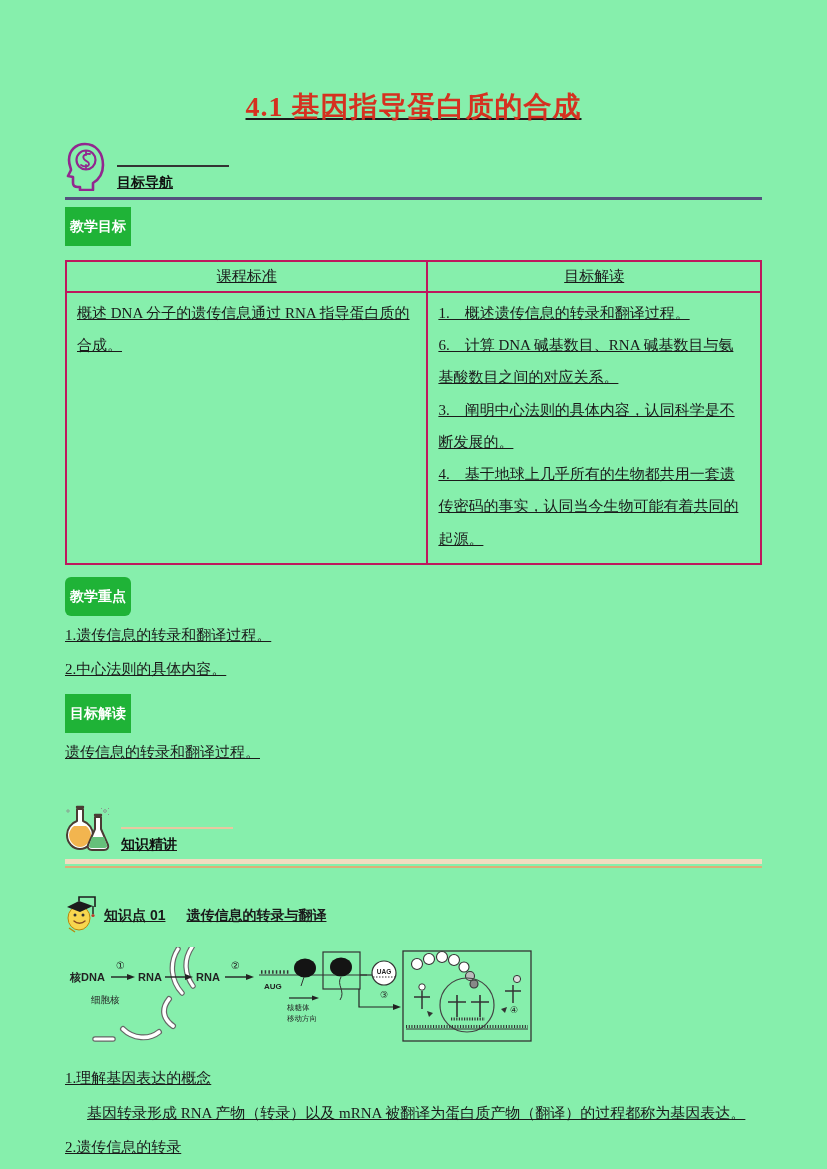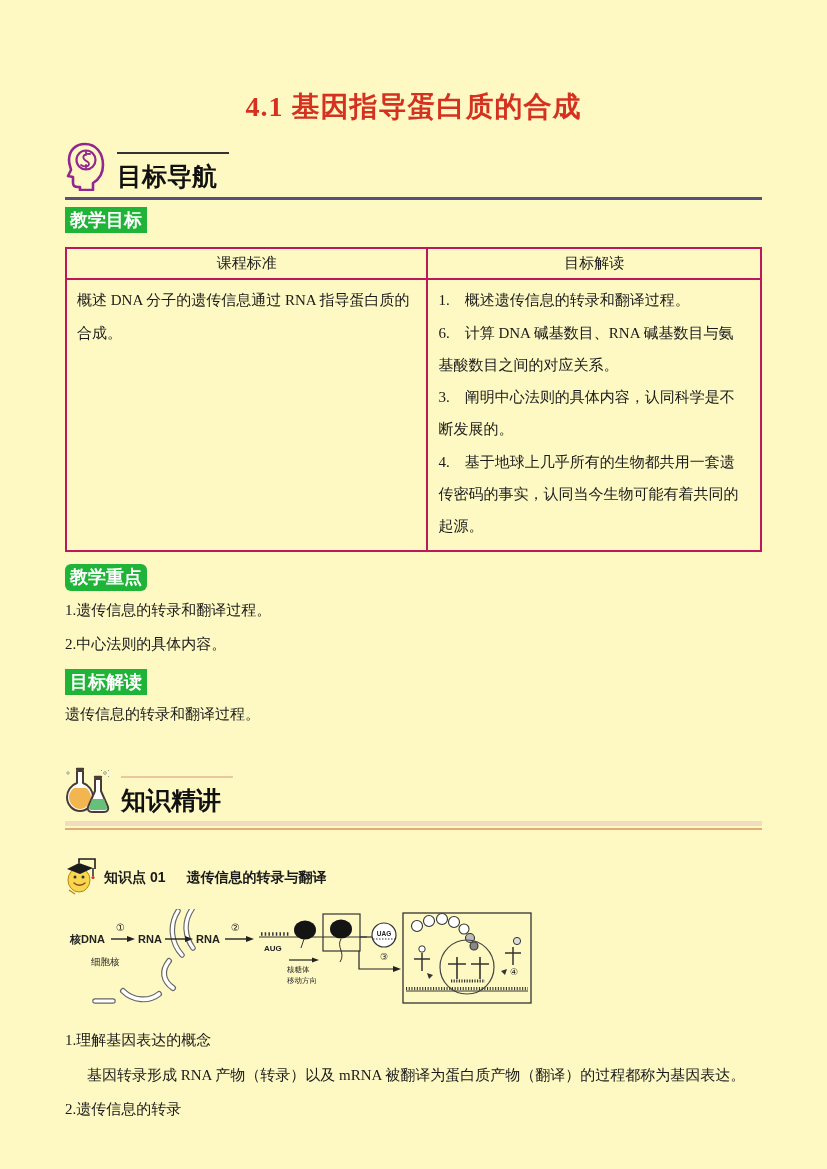--- a/index.html
+++ b/index.html
@@ -8,10 +8,11 @@
     position: relative;
     width: 827px; height: 1169px;
     margin: 0 auto;
-    background: #fef9c3;
+    background: #86efac;
     font-family: "Liberation Serif", "DejaVu Serif", serif;
     color: #1a1a1a;
     overflow: hidden;
+    text-decoration: underline;
   }
   .content { padding: 0 65px; }
 

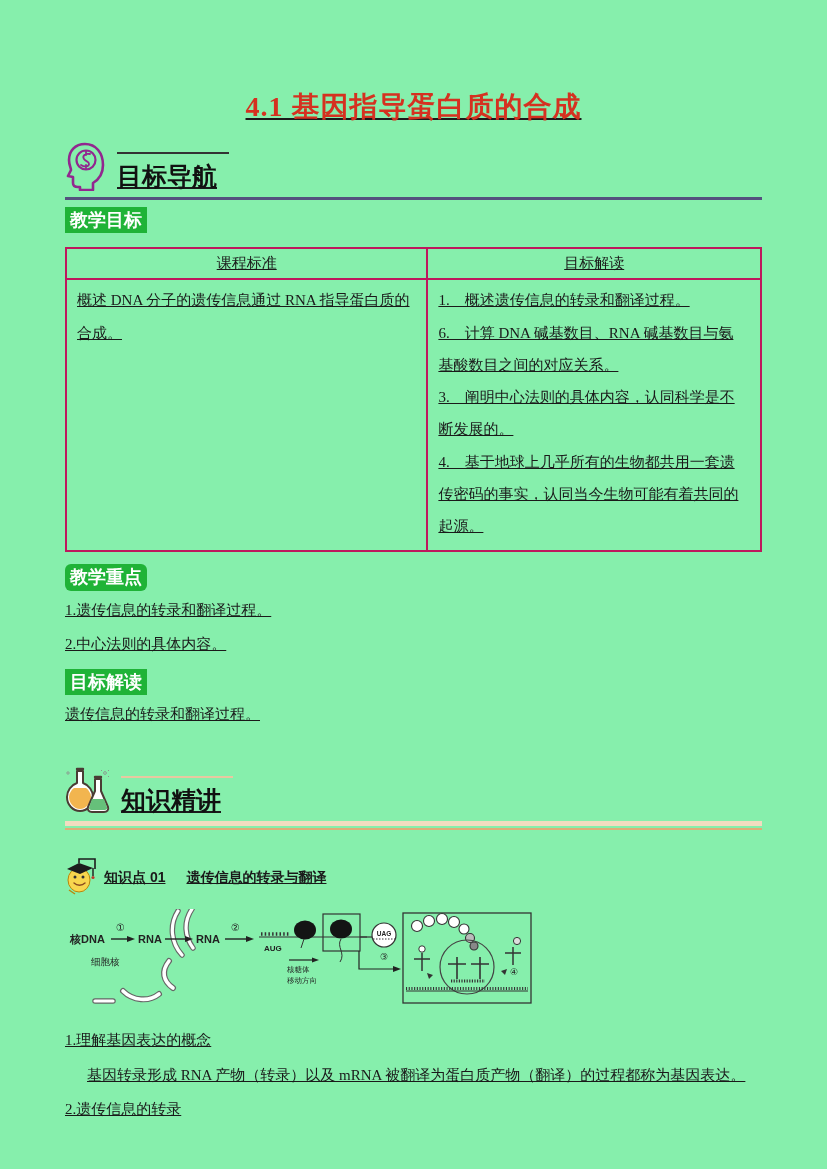--- a/index.html
+++ b/index.html
@@ -34,7 +34,7 @@
   .shortline { width: 112px; height: 2px; margin-bottom: 7px; }
   .shortline.dark { background: #333; }
   .shortline.tan { background: #e8c8a0; }
-  .sec-title { font-size: 25px; font-weight: bold; color: #111; line-height: 1.2; padding-bottom: 4px;
+  .sec-title { font-size: 14px; font-weight: bold; color: #111; line-height: 1.2; padding-bottom: 4px;
     font-family: "Liberation Sans","DejaVu Sans",sans-serif; }
 
   .rule-purple { height: 3px; background: #54517e; margin-top: 2px; }

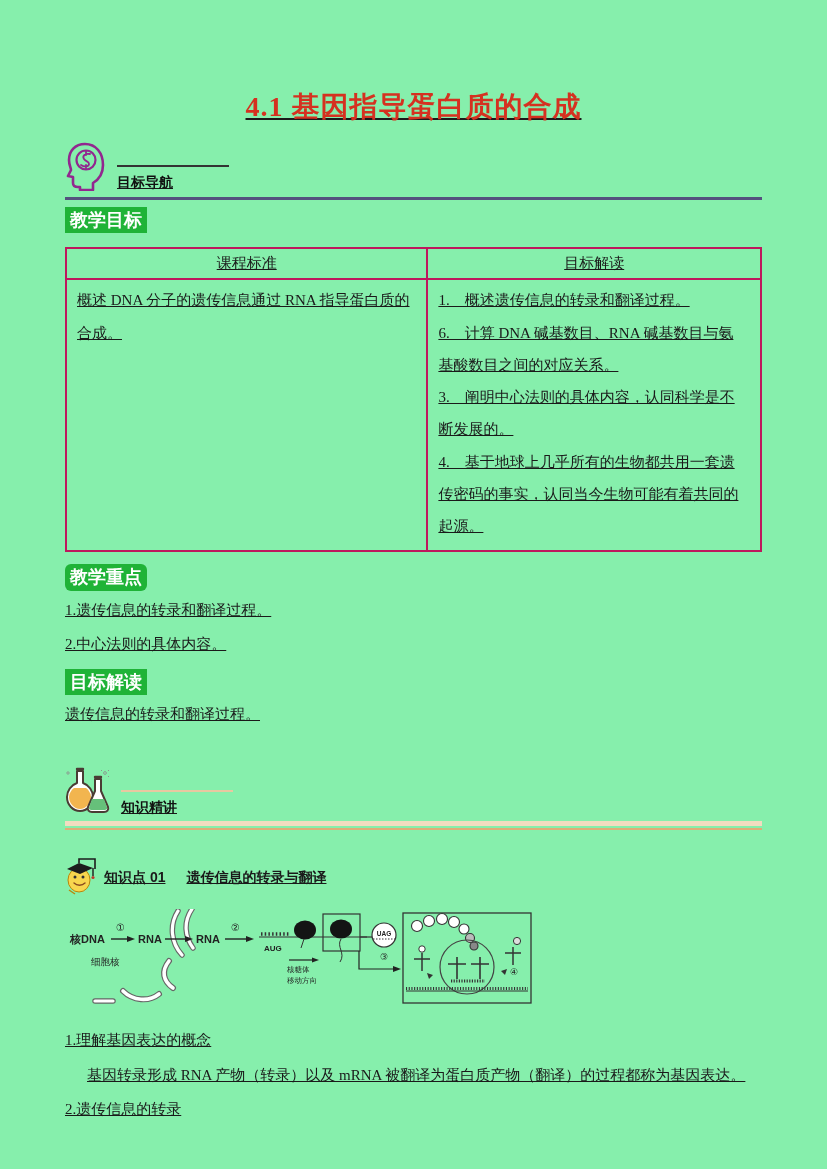--- a/index.html
+++ b/index.html
@@ -46,9 +46,9 @@
     background: #1fb337;
     color: #ffffff;
     font-weight: bold;
-    font-size: 18px;
+    font-size: 14px;
     line-height: 1.35;
-    padding: 1px 5px;
+    padding: 10px 5px;
     font-family: "Liberation Sans","DejaVu Sans",sans-serif;
   }
   .tag.mt1 { margin-top: 7px; }

